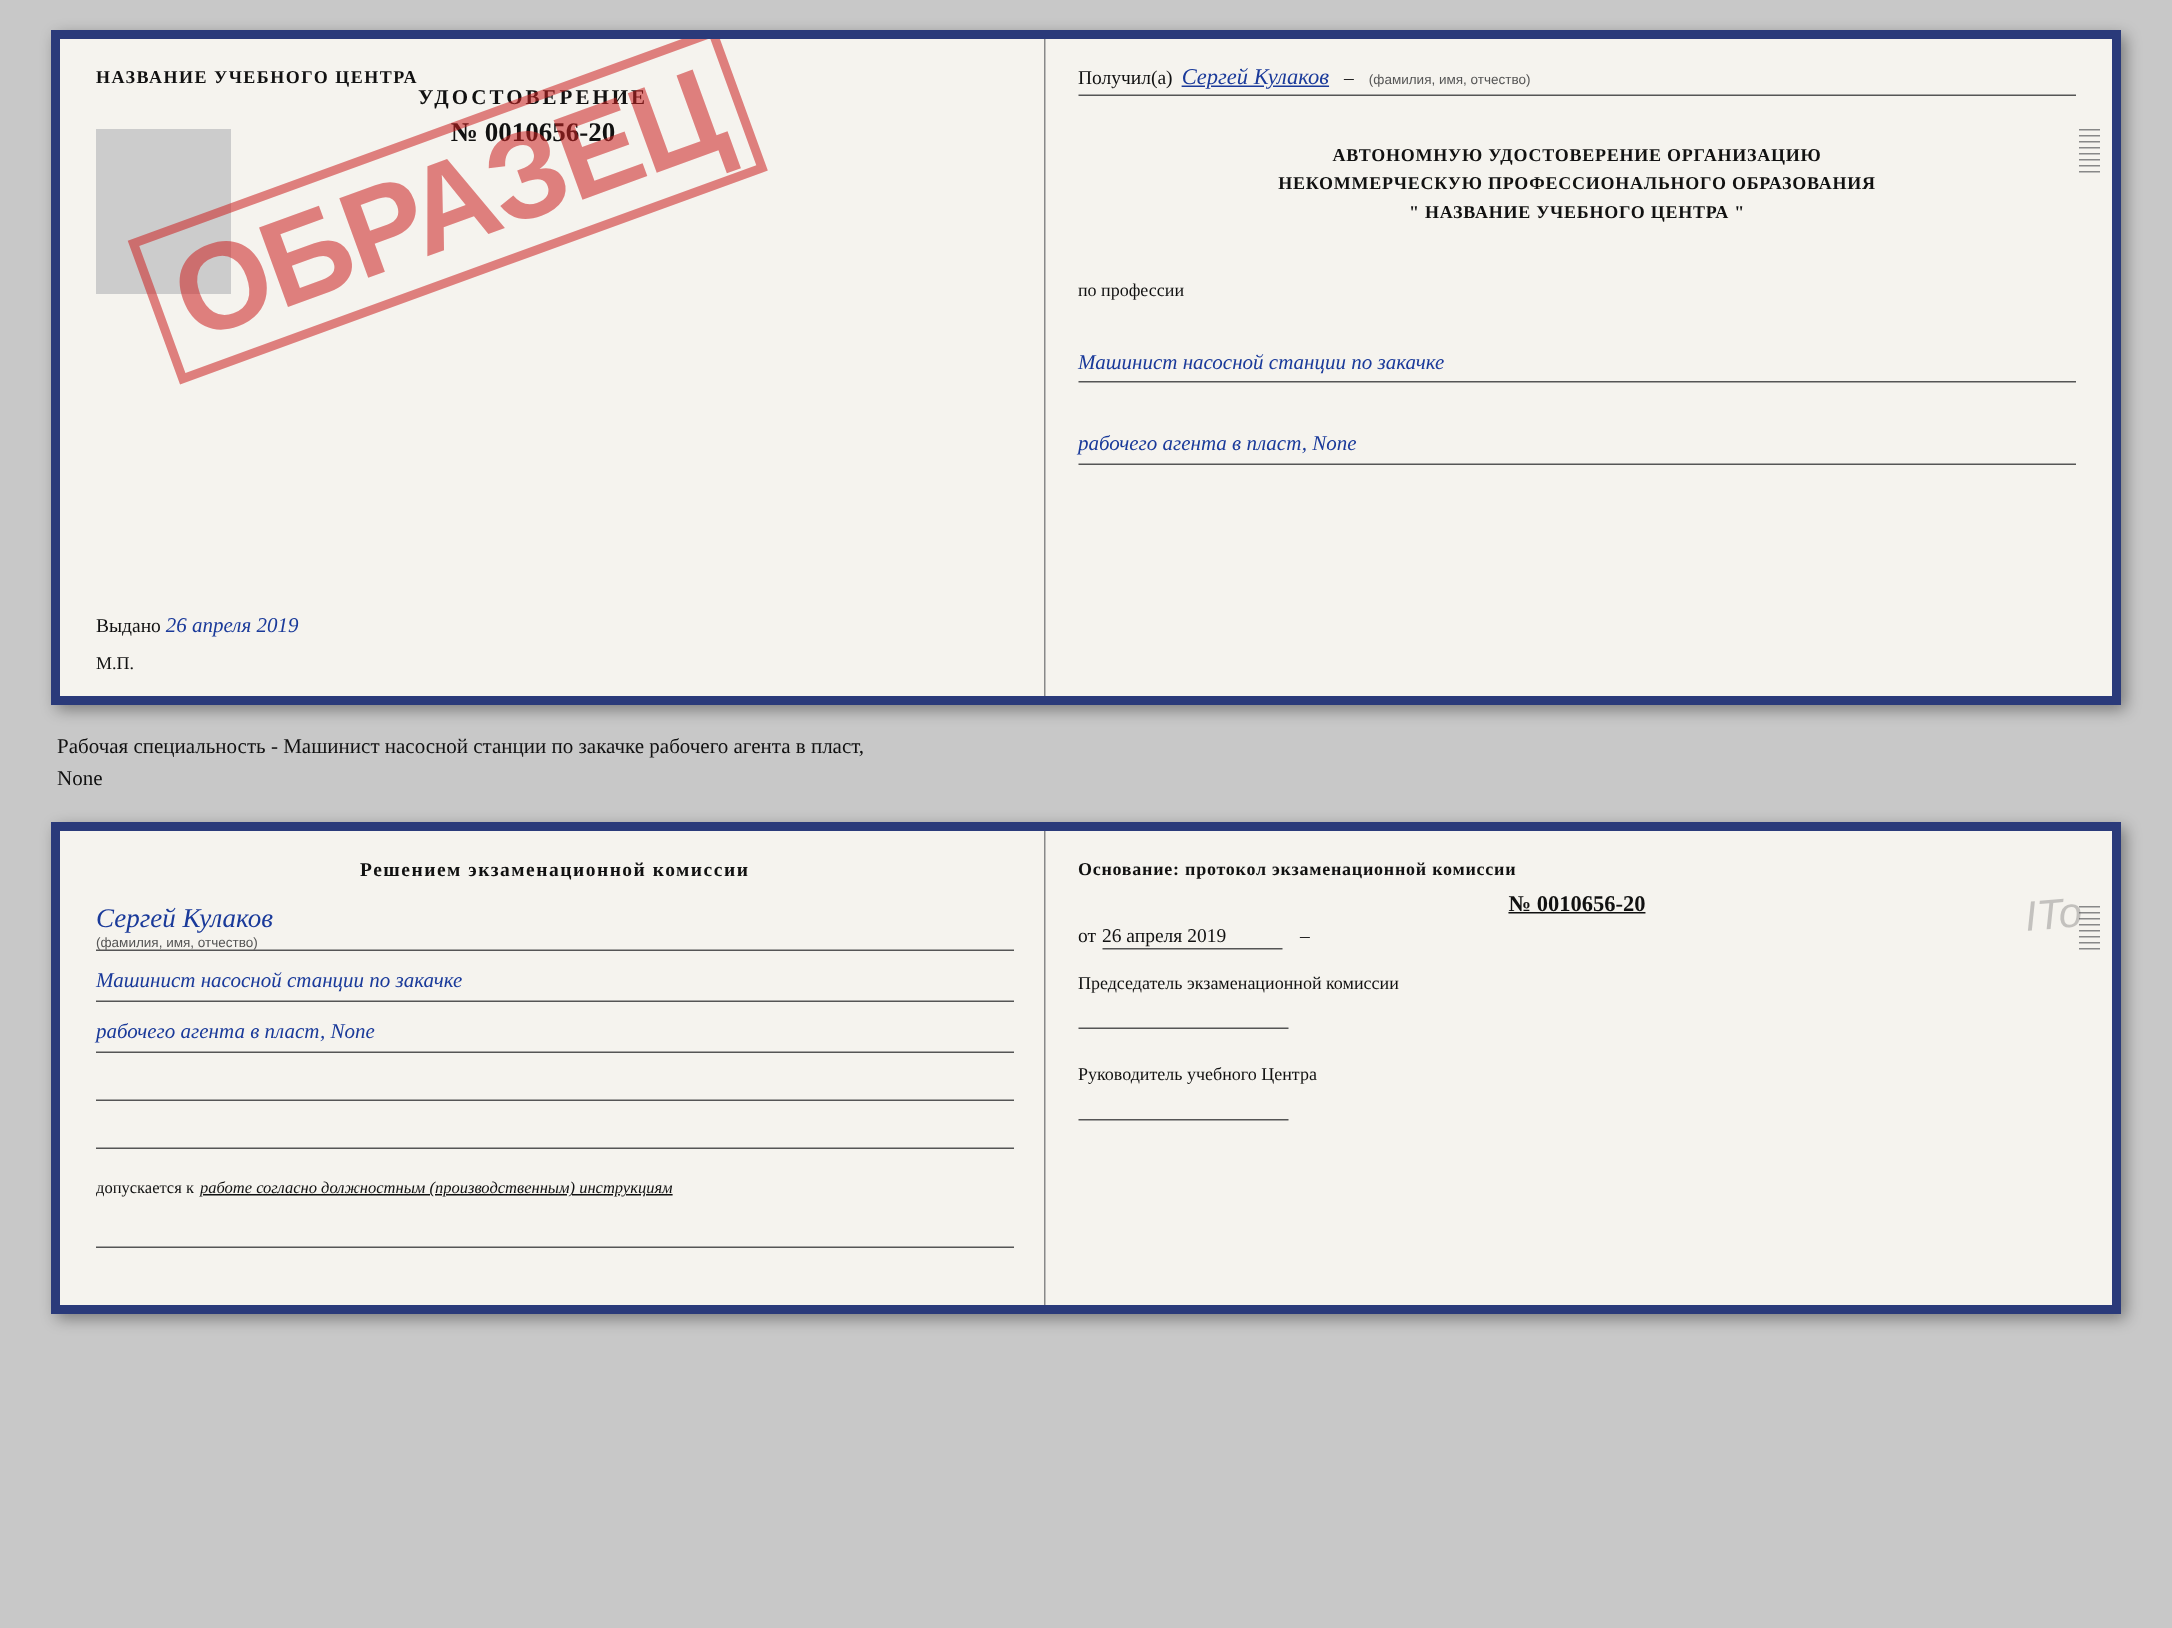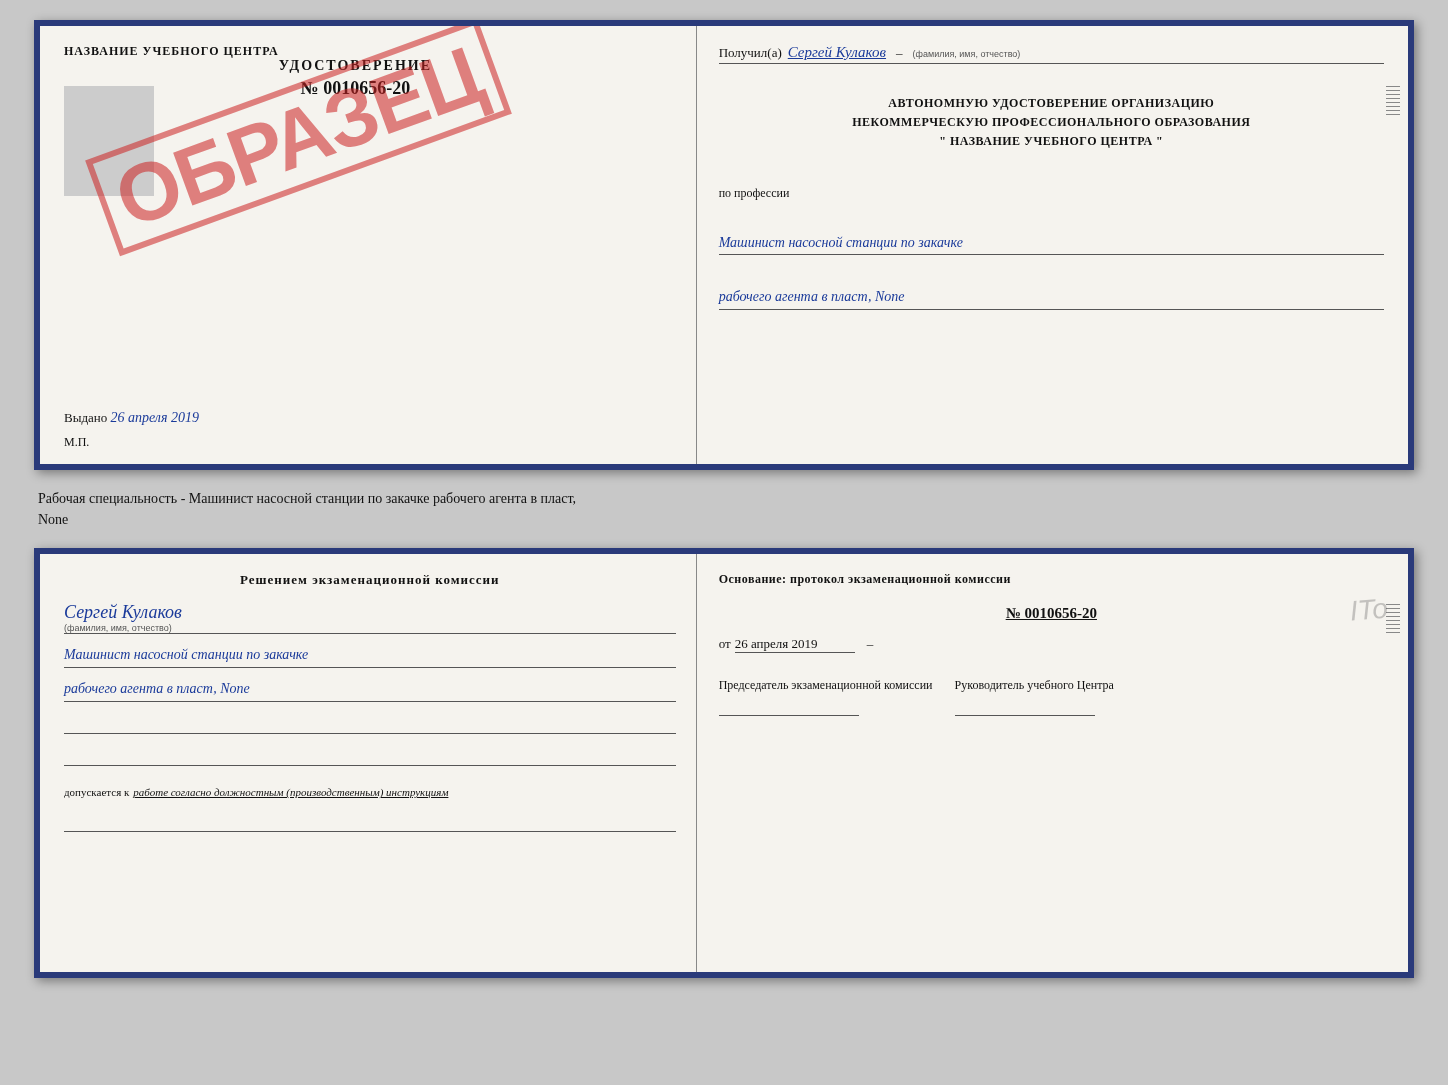--- a/index.html
+++ b/index.html
@@ -203,7 +203,7 @@
     
     .doc-bottom {
       width: 1380px;
-      height: 430px;
+      height: 328px;
       background: #f5f3ee;
       border: 6px solid #2a3a7a;
       display: flex;

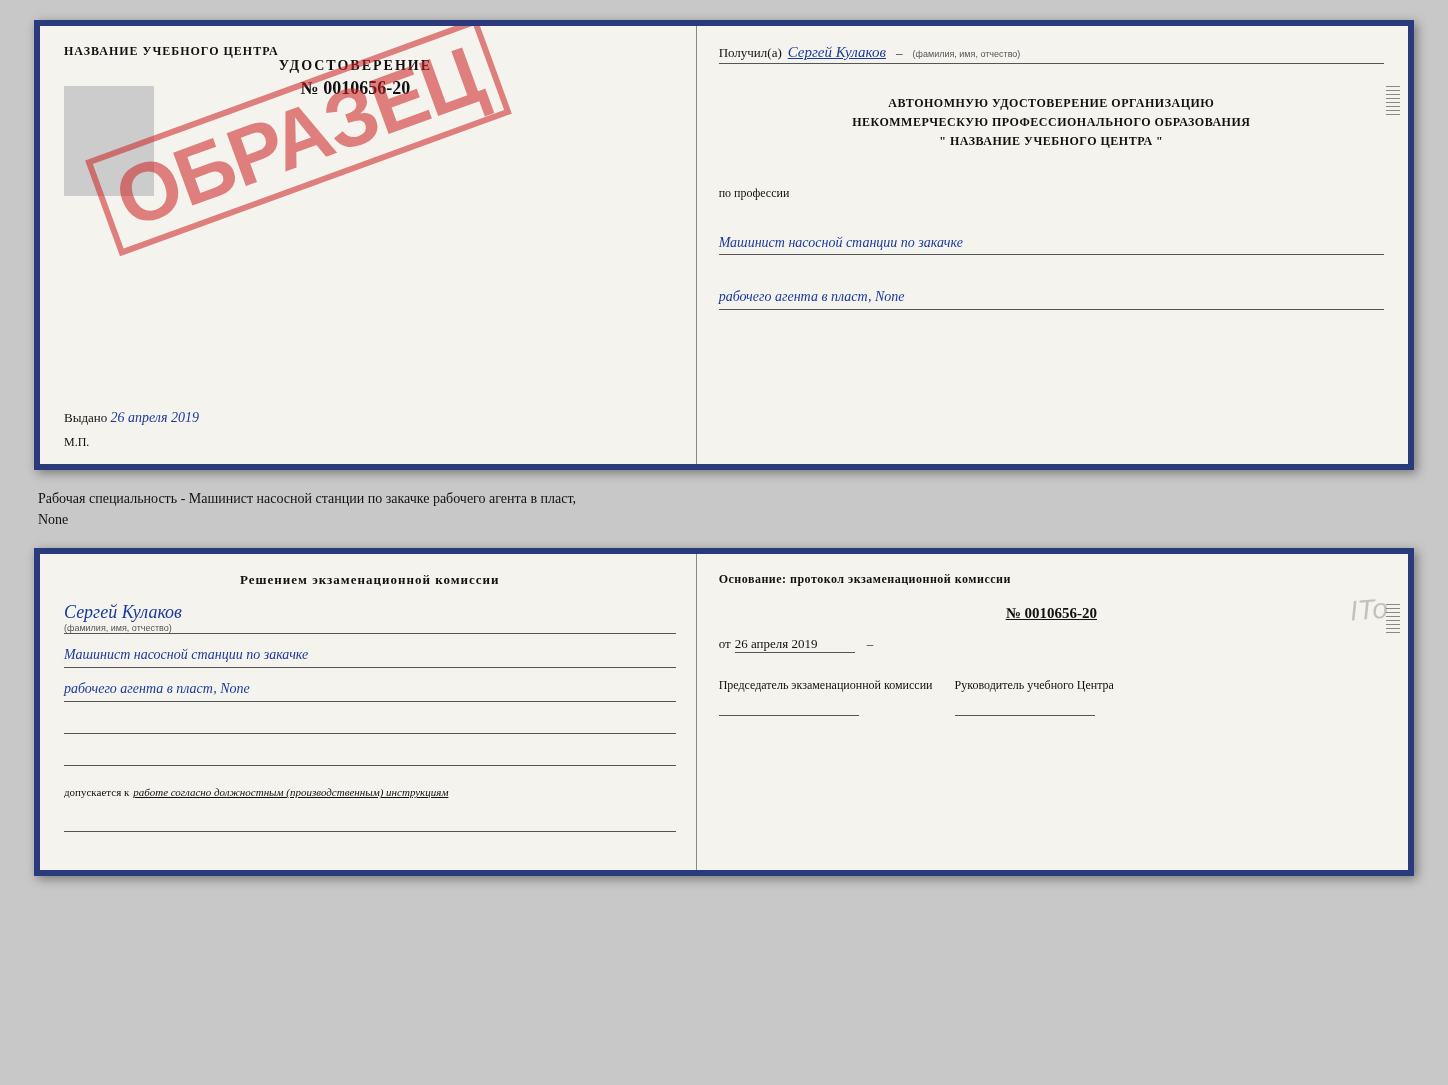--- a/index.html
+++ b/index.html
@@ -289,7 +289,7 @@
       padding: 18px 24px 10px 22px;
       display: flex;
       flex-direction: column;
-      gap: 14px;
+      gap: 4px;
       position: relative;
     }
     .osnovanie {

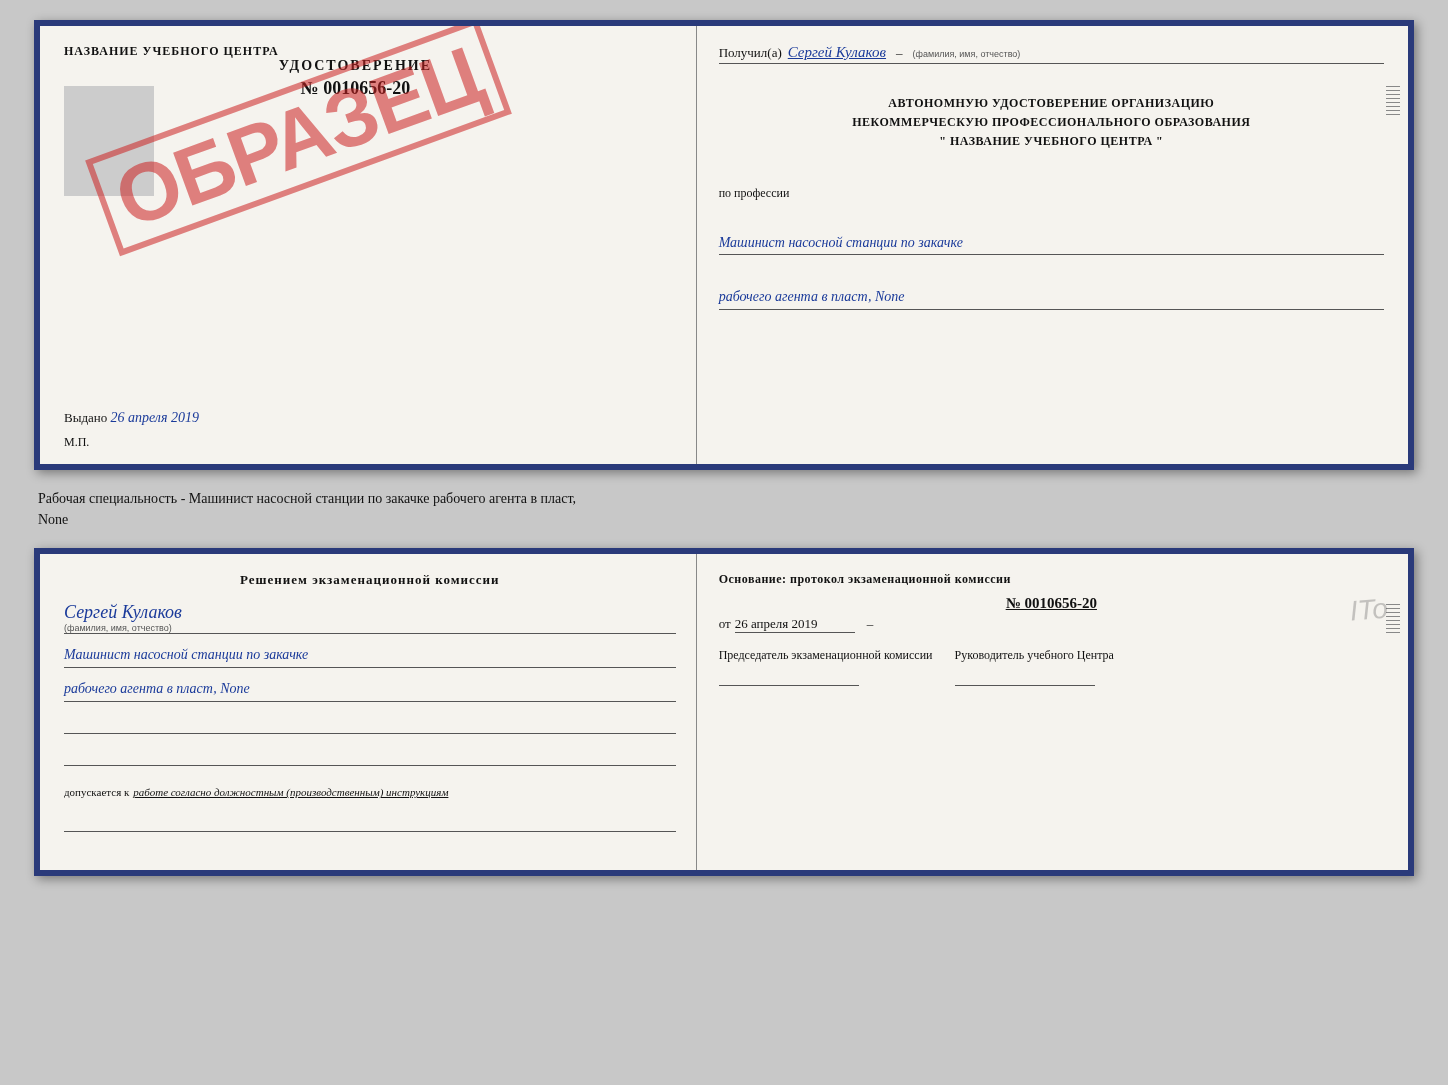--- a/index.html
+++ b/index.html
@@ -322,6 +322,7 @@
     .podpis-block {
       margin-top: 10px;
       display: flex;
+      flex-direction: column;
       gap: 22px;
     }
     .podpis-label {

